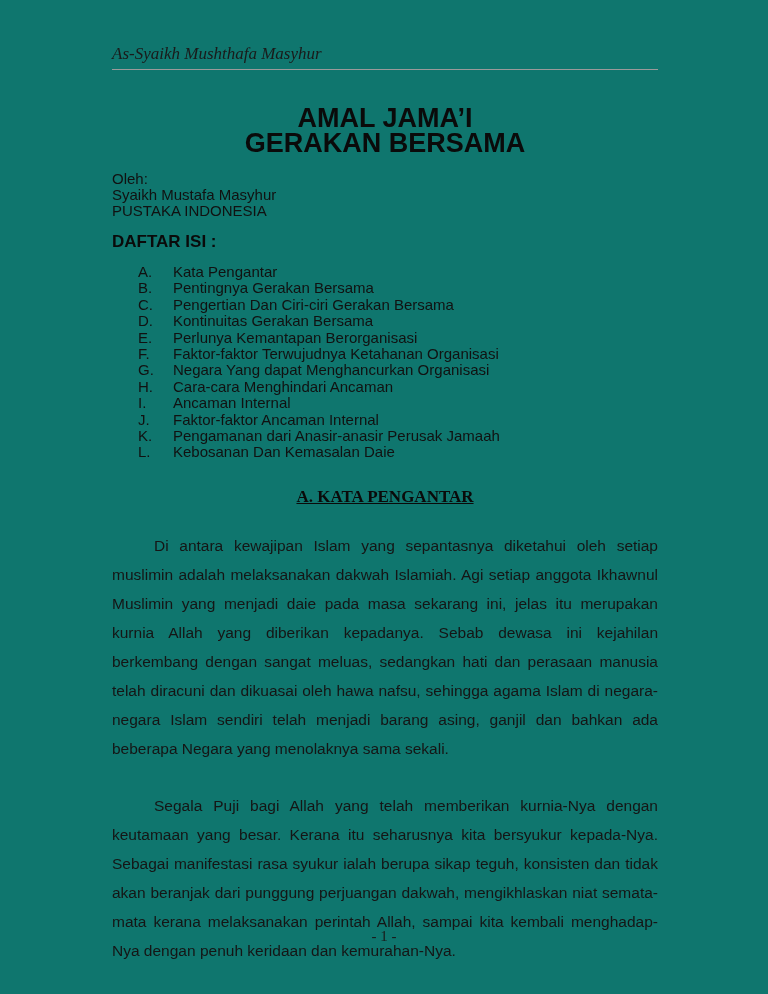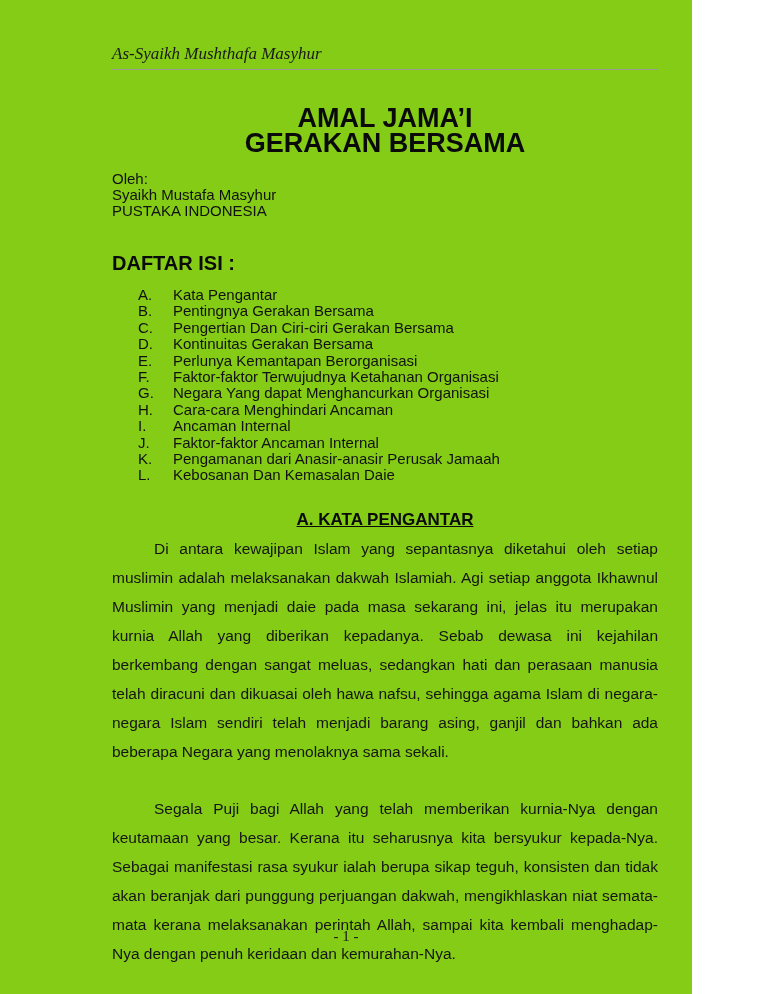--- a/index.html
+++ b/index.html
@@ -9,9 +9,9 @@
   }
   .page {
     position: relative;
-    width: 692px;
+    width: 768px;
     height: 994px;
-    background: #84cc16;
+    background: #0f766e;
     color: #111111;
     font-family: "Liberation Sans", sans-serif;
     overflow: hidden;

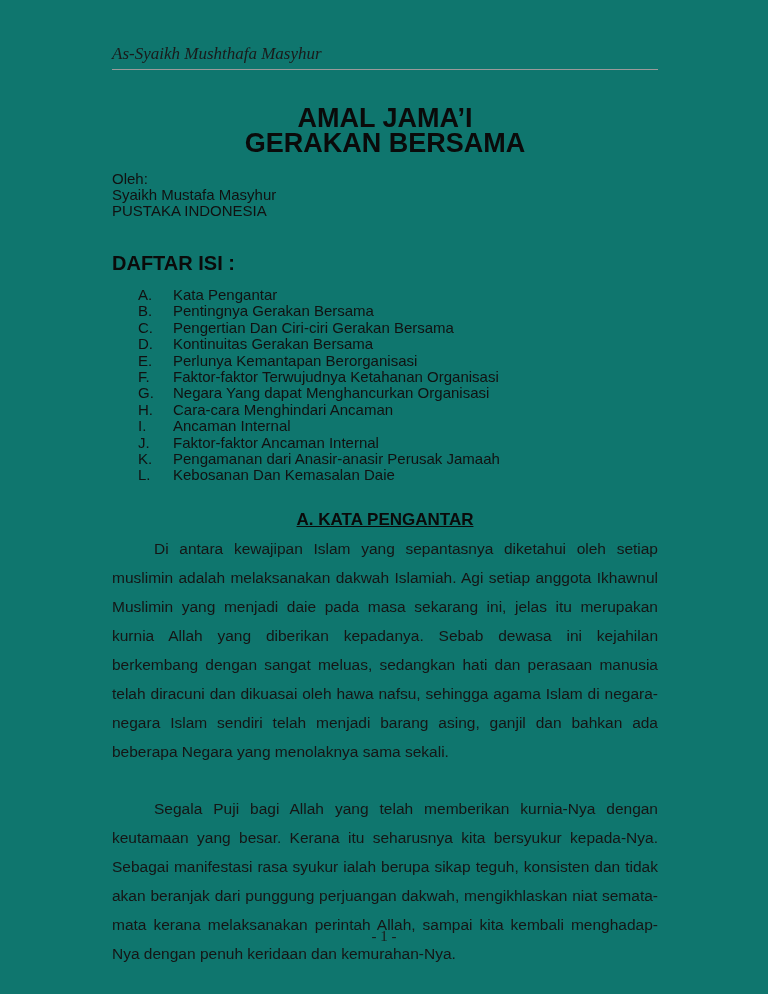--- a/index.html
+++ b/index.html
@@ -47,9 +47,9 @@
     color: #111111;
   }
   .toc-heading {
-    margin-top: 33px;
+    margin-top: 13px;
     font-weight: 700;
-    font-size: 20px;
+    font-size: 17px;
     color: #0a0a0a;
   }
   .toc-list {

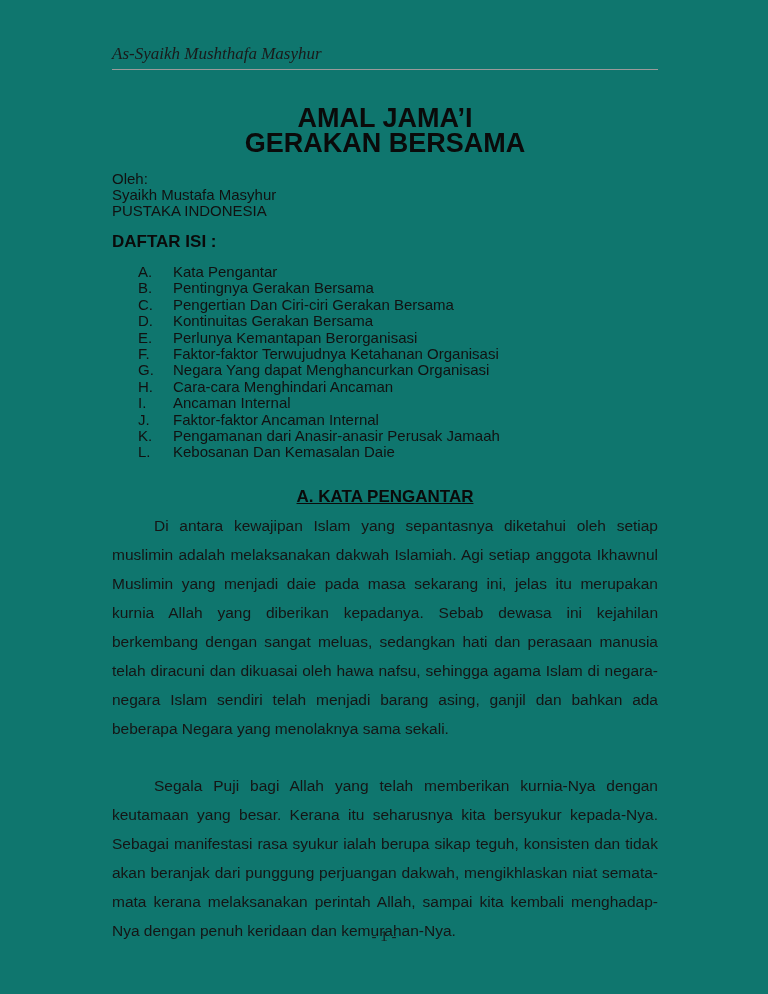--- a/index.html
+++ b/index.html
@@ -76,6 +76,7 @@
     font-size: 17px;
     text-decoration: underline;
     color: #0a0a0a;
+    font-family: Liberation Serif, serif;
   }
   .para {
     margin-top: 4px;

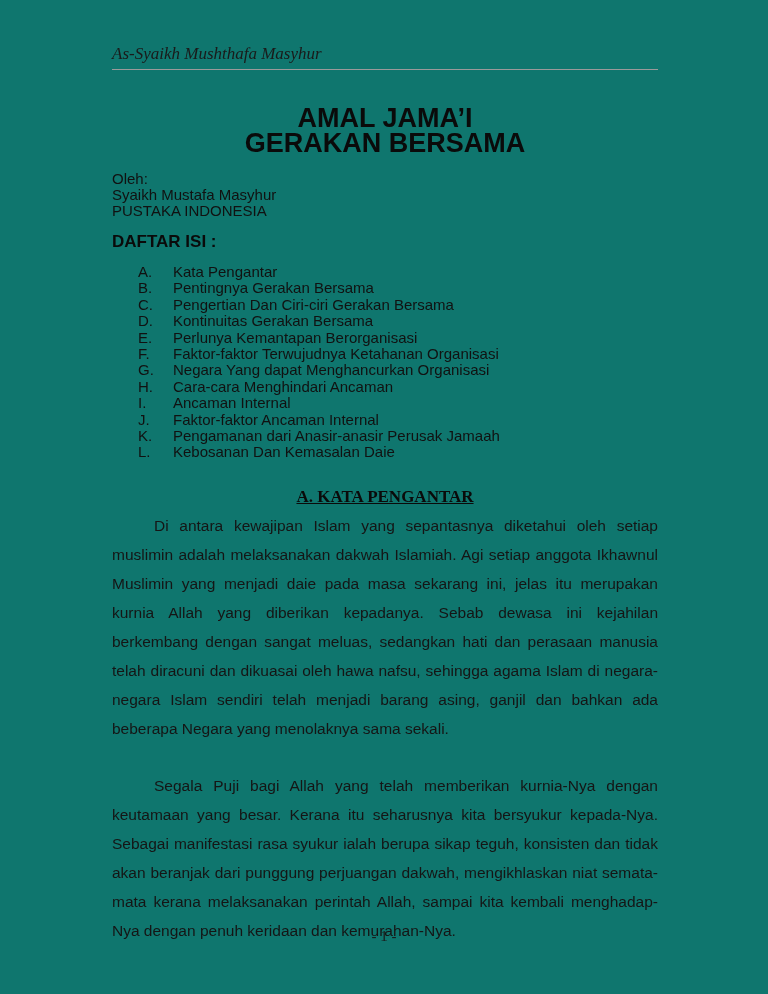--- a/index.html
+++ b/index.html
@@ -79,7 +79,7 @@
     font-family: Liberation Serif, serif;
   }
   .para {
-    margin-top: 4px;
+    margin-top: 24px;
     font-size: 15.5px;
     line-height: 29px;
     text-align: justify;

